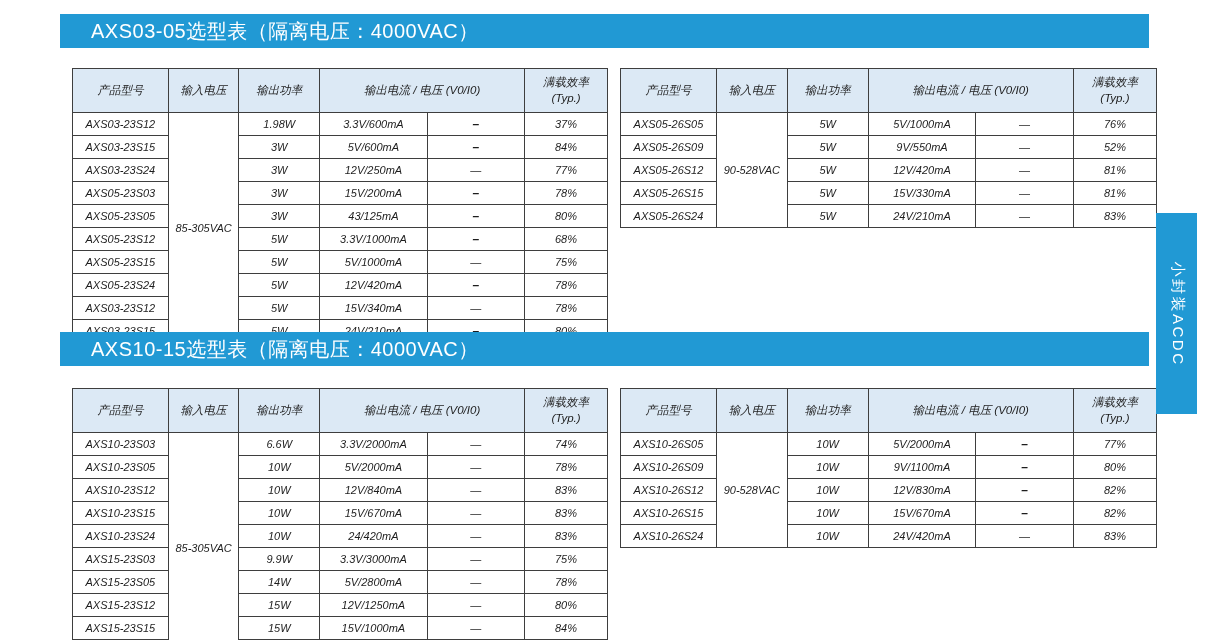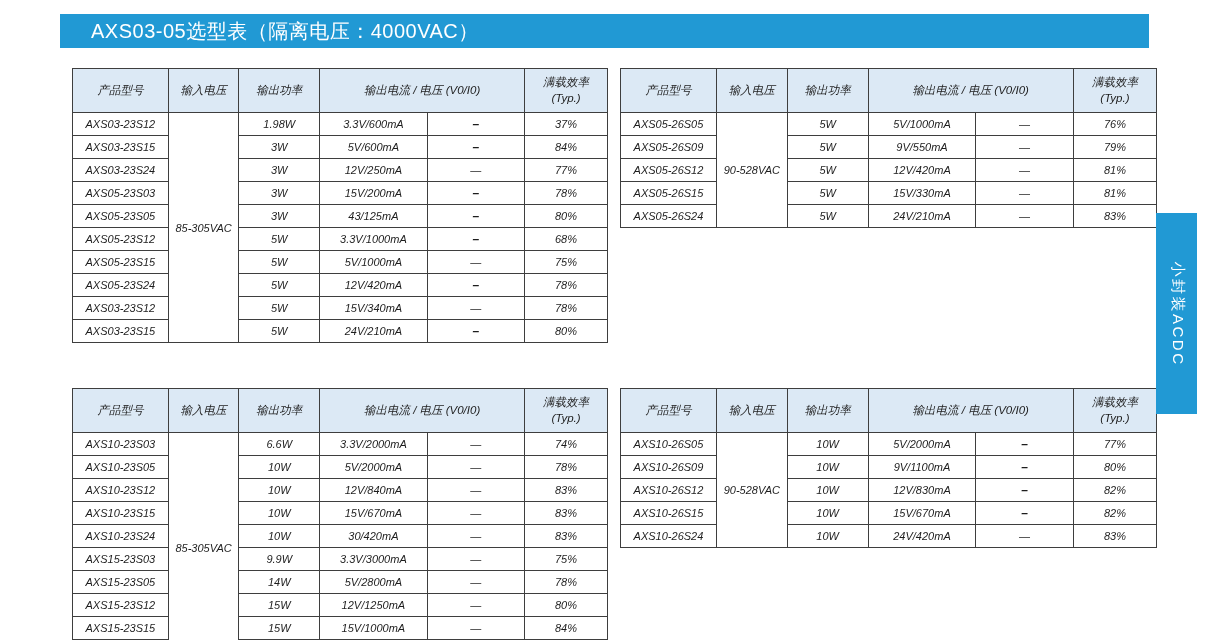--- a/index.html
+++ b/index.html
@@ -191,7 +191,7 @@
             <td>5W</td>
             <td>9V/550mA</td>
             <td>—</td>
-            <td>79%</td>
+            <td>52%</td>
           </tr>
           <tr>
             <td>AXS05-26S12</td>

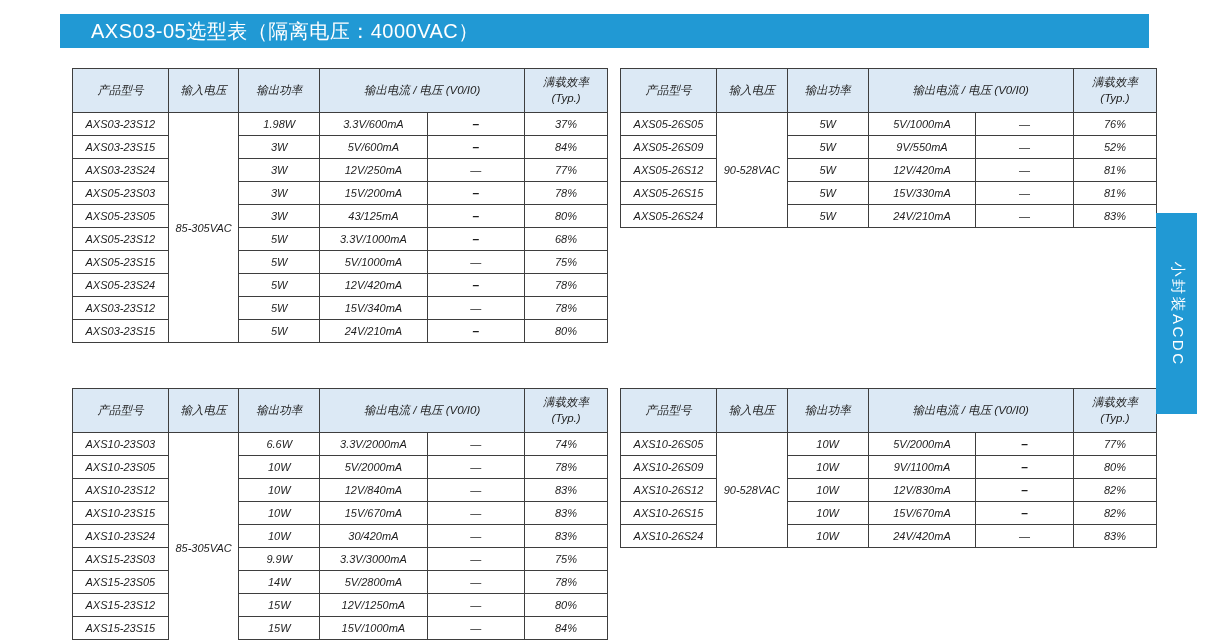--- a/index.html
+++ b/index.html
@@ -218,6 +218,9 @@
       </table>
     </div>
 
+  <div class="sec-bar" style="top:332px">
+    <span>AXS10-15选型表（隔离电压：4000VAC）</span>
+  </div>
   <div class="tblwrap" style="left:72px;top:388px;width:536px">
       <table>
         <colgroup>

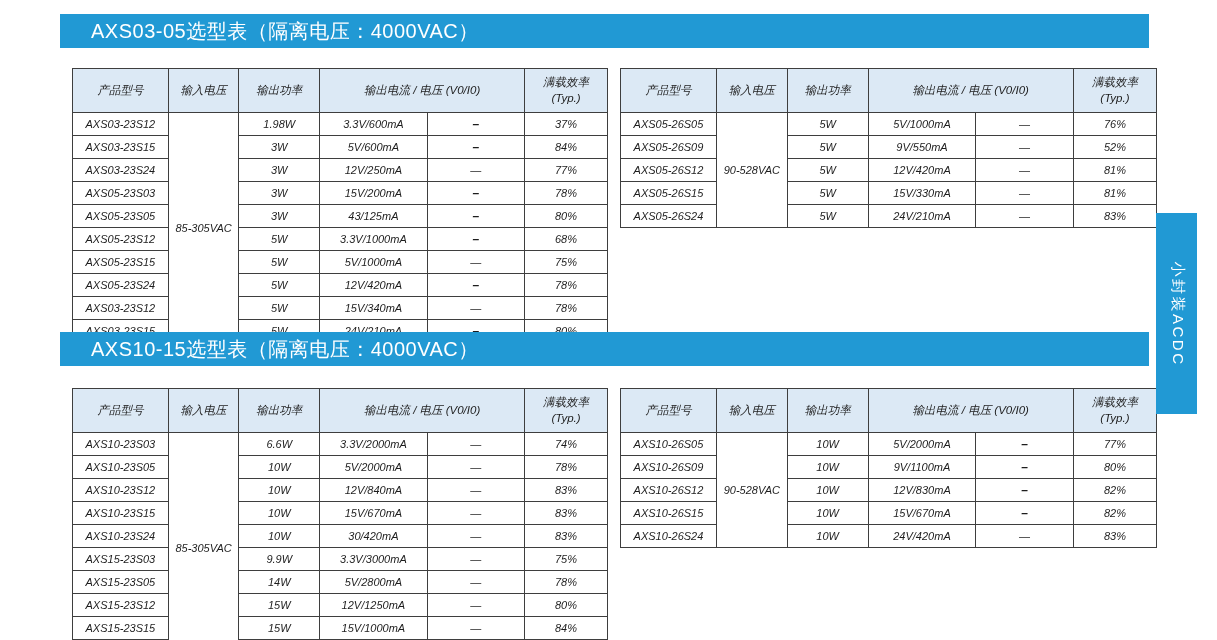--- a/index.html
+++ b/index.html
@@ -274,7 +274,7 @@
           <tr>
             <td>AXS10-23S24</td>
             <td>10W</td>
-            <td>30/420mA</td>
+            <td>24/420mA</td>
             <td>—</td>
             <td>83%</td>
           </tr>

